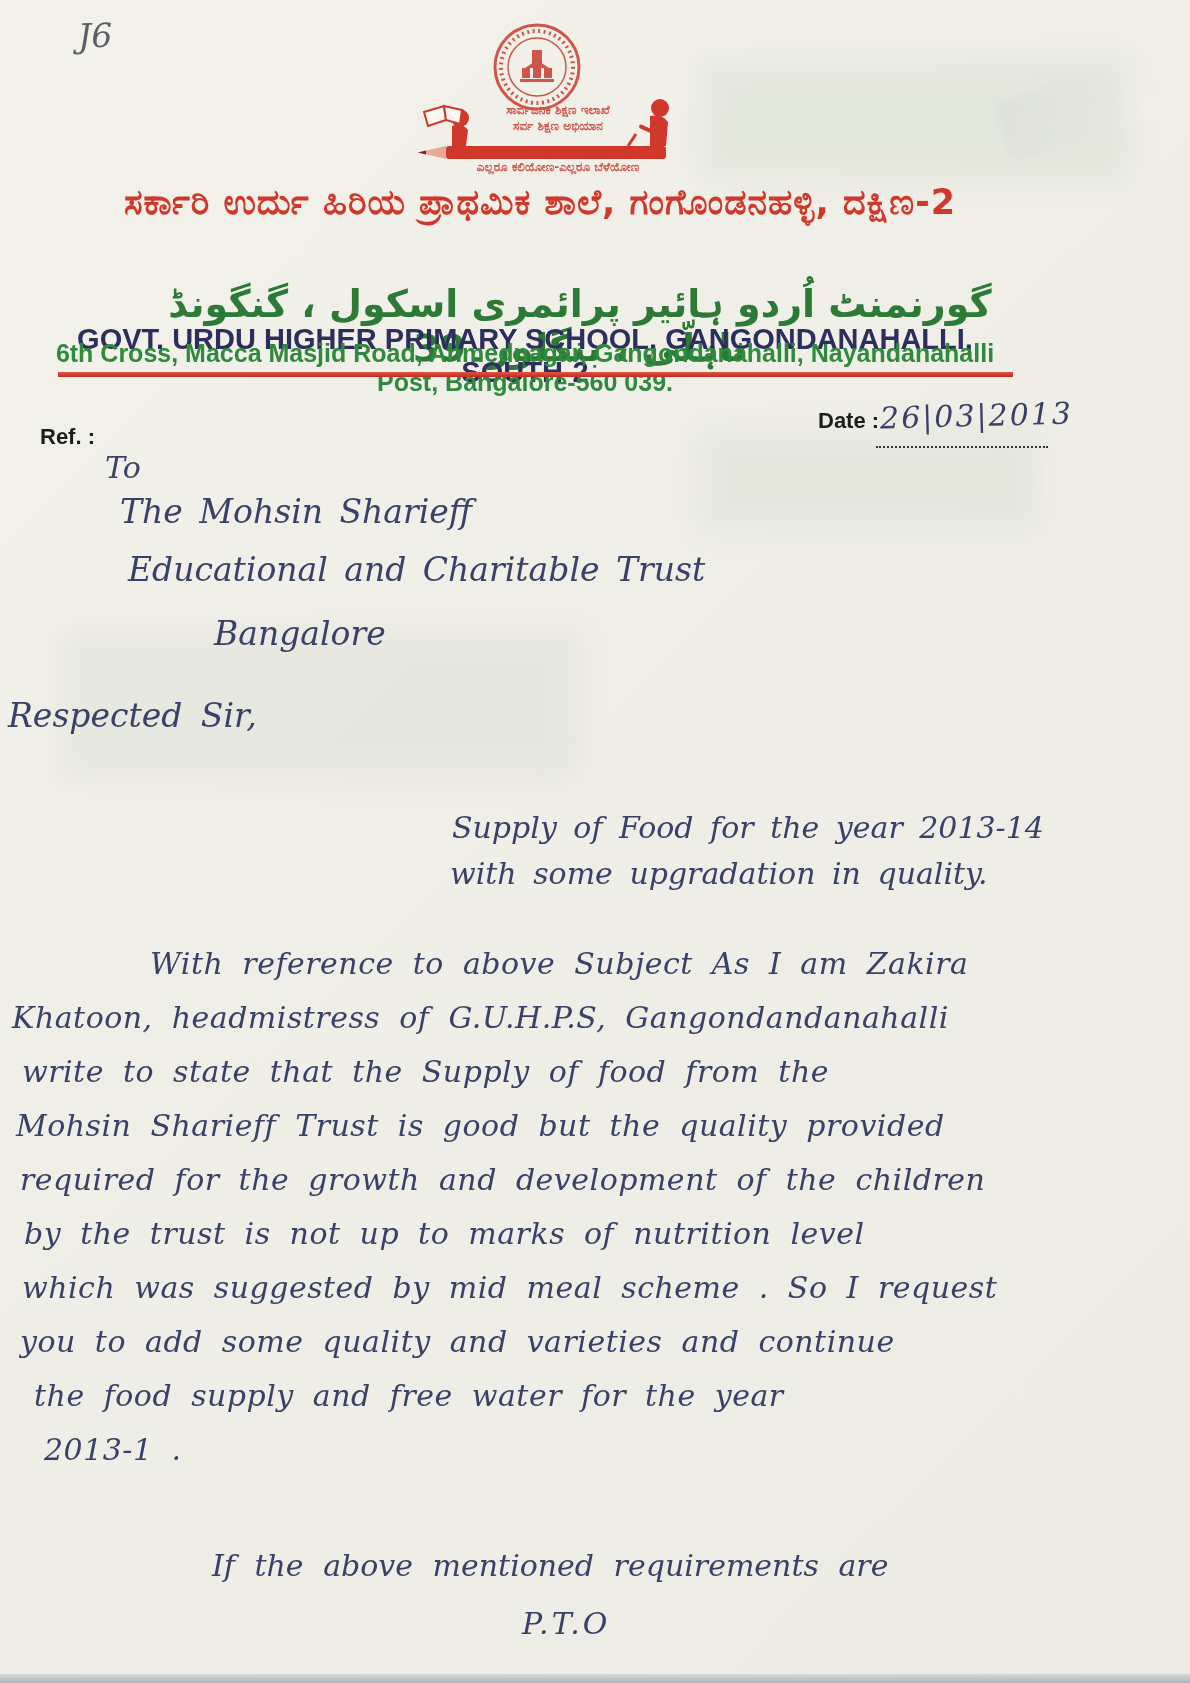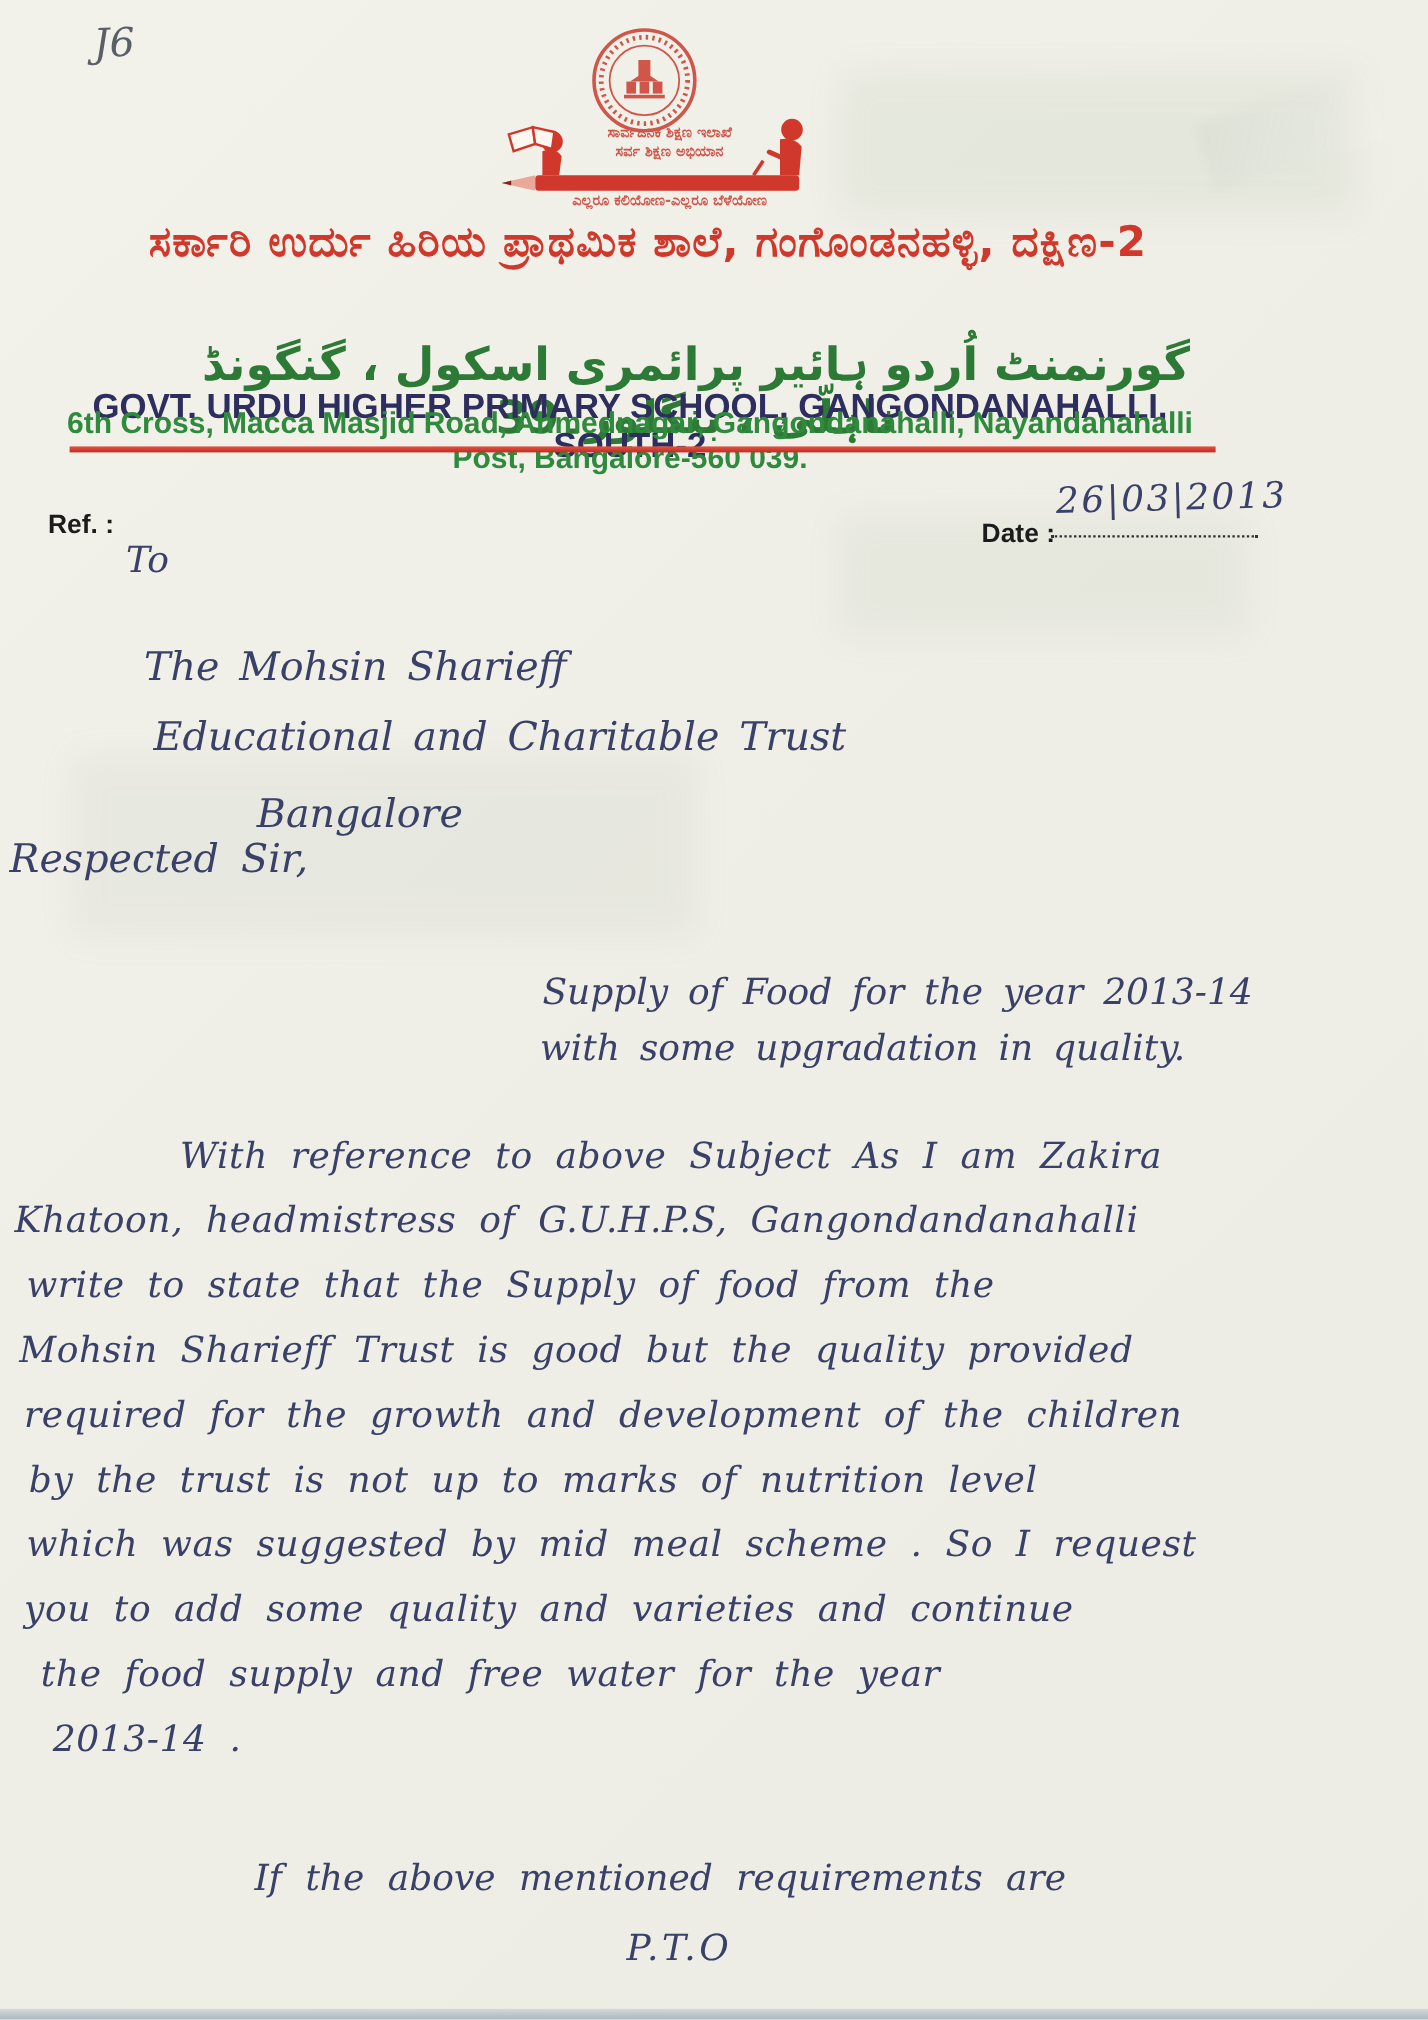--- a/index.html
+++ b/index.html
@@ -99,7 +99,7 @@
   <div class="red-rule" style="left:58px;top:372px;width:955px;height:5px;"></div>
 
   <div class="print-label" style="left:40px;top:424px;">Ref. :</div>
-  <div class="print-label" style="left:818px;top:432px;">Date :</div>
+  <div class="print-label" style="left:818px;top:408px;">Date :</div>
   <div class="date-dots" style="left:876px;top:446px;"></div>
   <div class="hw hw-line" style="left:880px;top:398px;font-size:30px;transform:rotate(-1.5deg);letter-spacing:2px;">26|03|2013</div>
 

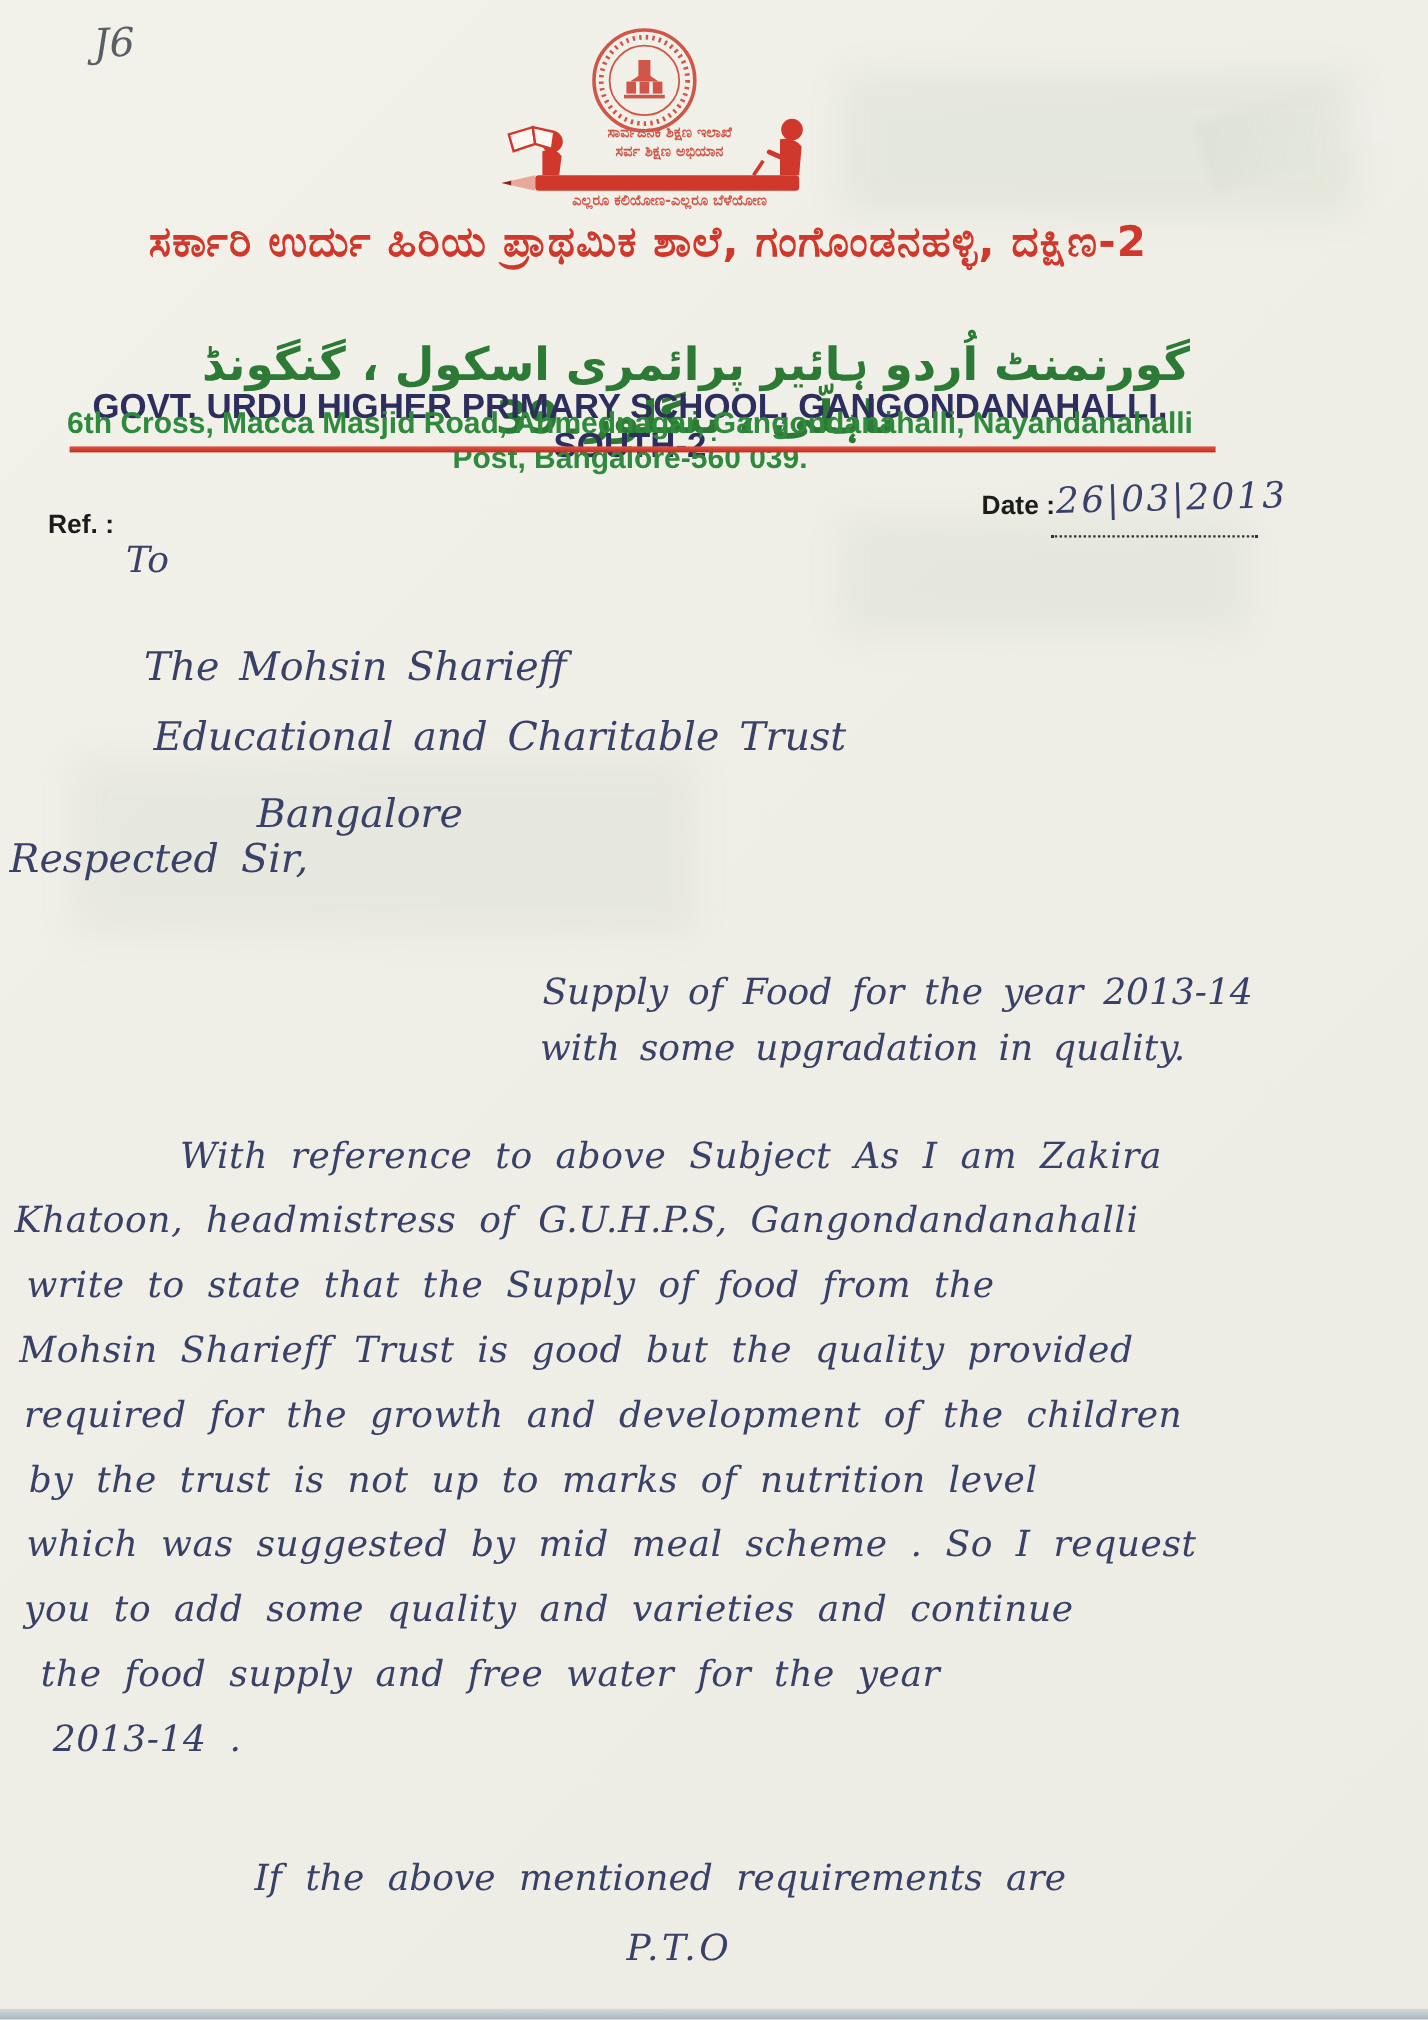--- a/index.html
+++ b/index.html
@@ -33,7 +33,7 @@
   .hw-line{position:absolute;white-space:nowrap;}
   .body-block{position:absolute;left:12px;top:946px;width:1110px;}
   .body-line{height:54px;white-space:nowrap;font-size:30px;word-spacing:9px;letter-spacing:.5px;}
-  .addr-line{font-size:33px;word-spacing:6px;margin-top:44px;}
+  .addr-line{font-size:33px;word-spacing:6px;}
   .subject-line{font-size:30px;word-spacing:7px;}
   .u{text-decoration:underline;}
   .corner-note{color:#5a5e66;font-size:33px;transform:rotate(-2deg);}

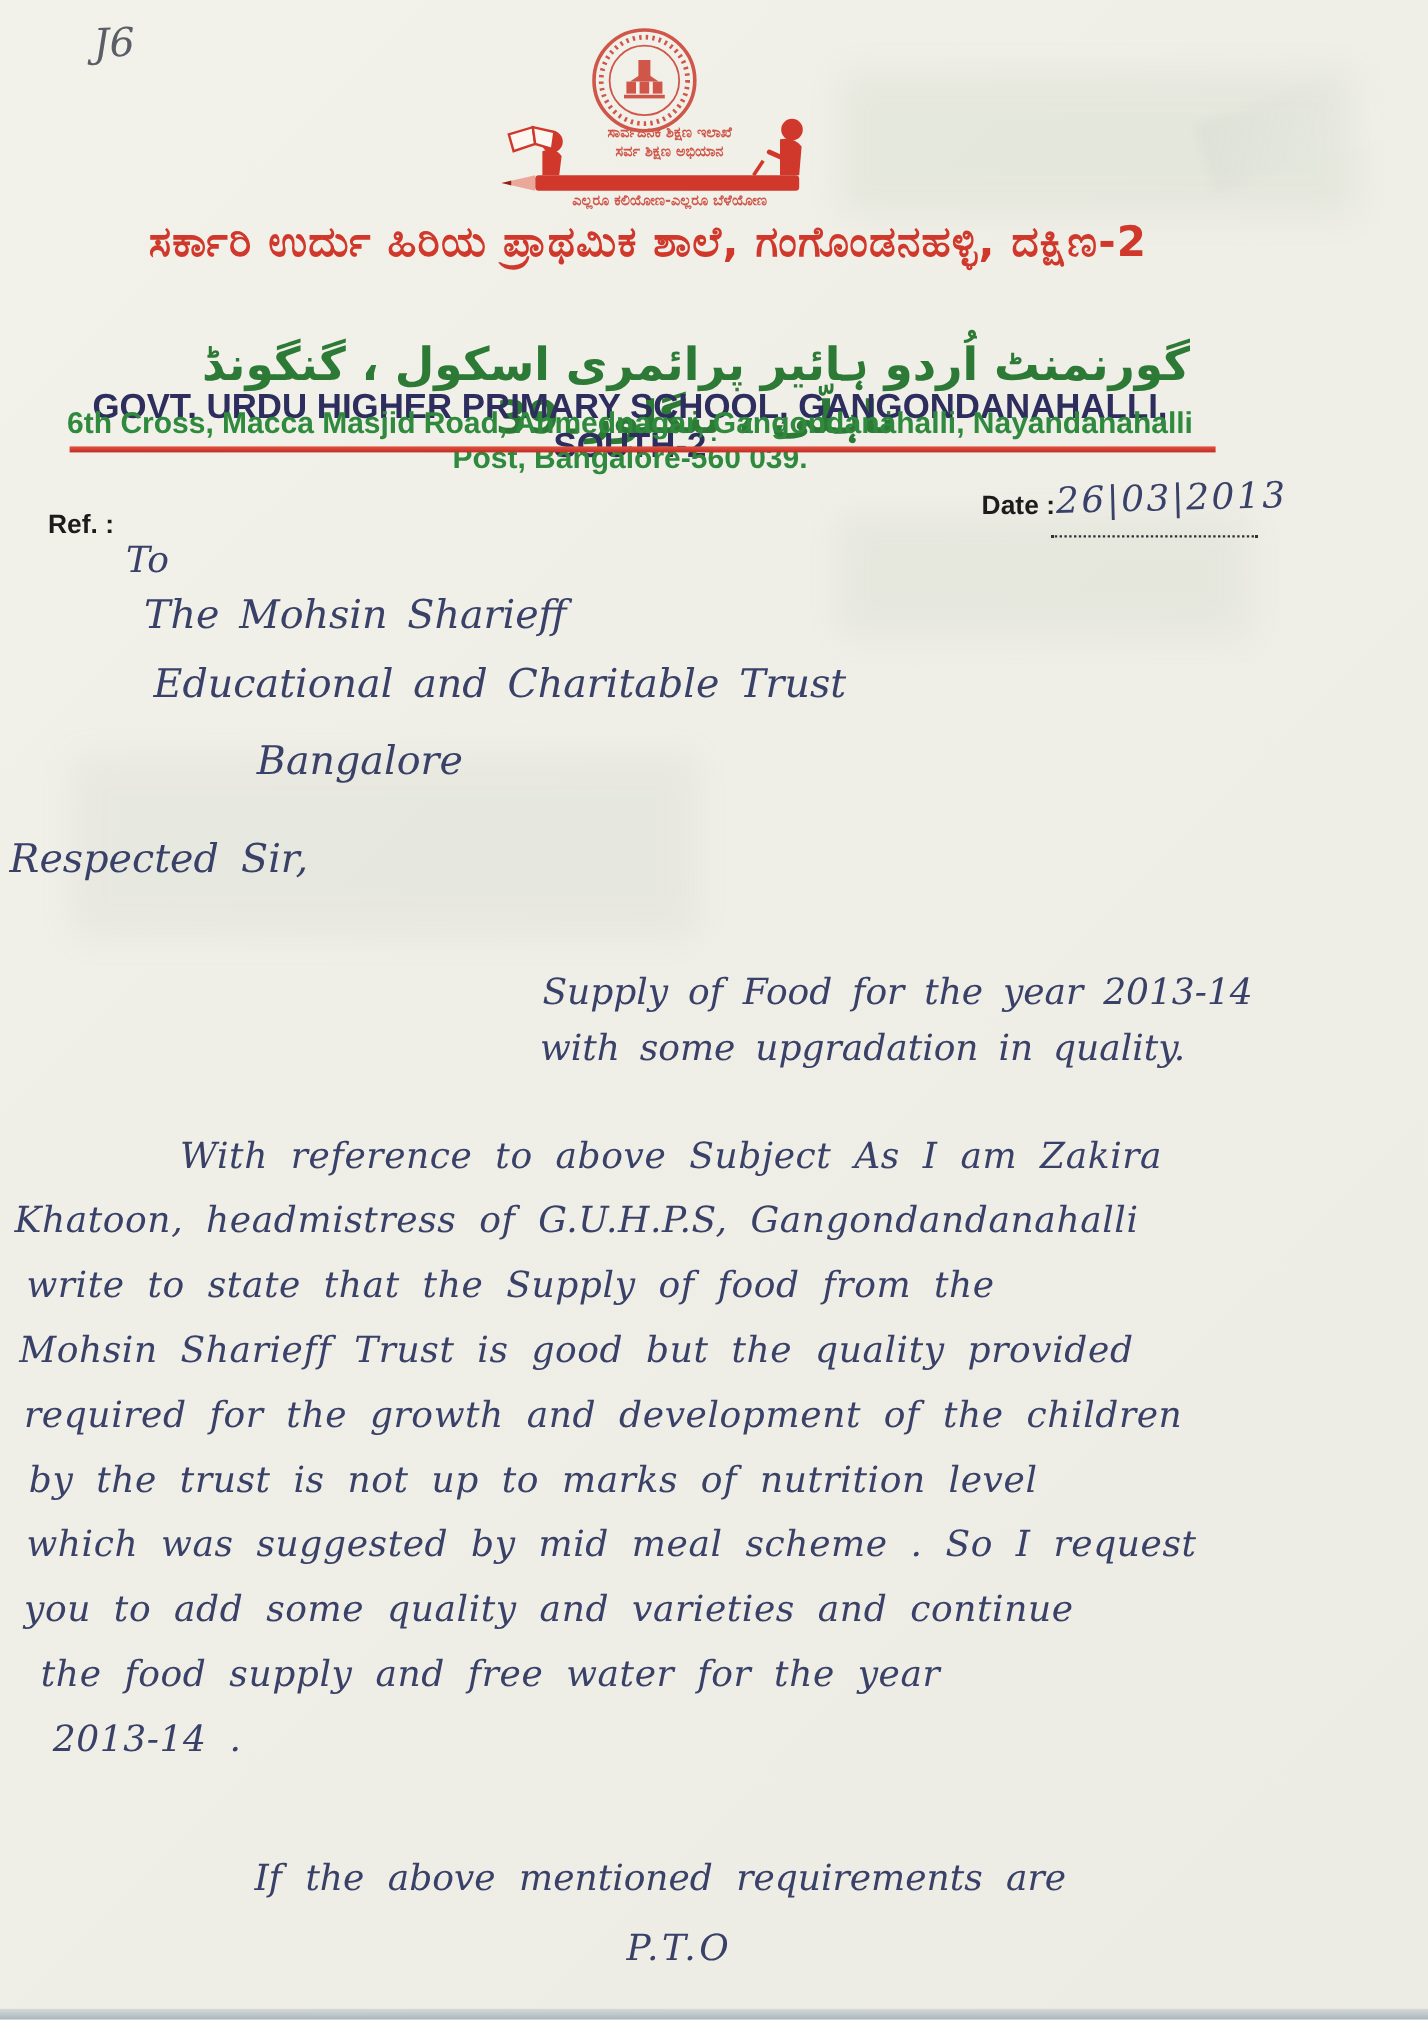--- a/index.html
+++ b/index.html
@@ -123,7 +123,7 @@
     <div class="body-line" style="padding-left:10px;">which was suggested by mid meal scheme . So I request</div>
     <div class="body-line" style="padding-left:8px;">you to add some quality and varieties and continue</div>
     <div class="body-line" style="padding-left:22px;">the food supply and free water for the year</div>
-    <div class="body-line" style="padding-left:32px;">2013-14 .</div>
+    <div class="body-line" style="padding-left:32px;">2013-1 .</div>
   </div>
 
   <div class="hw hw-line" style="left:212px;top:1548px;font-size:30px;word-spacing:10px;">If the above mentioned requirements are</div>

